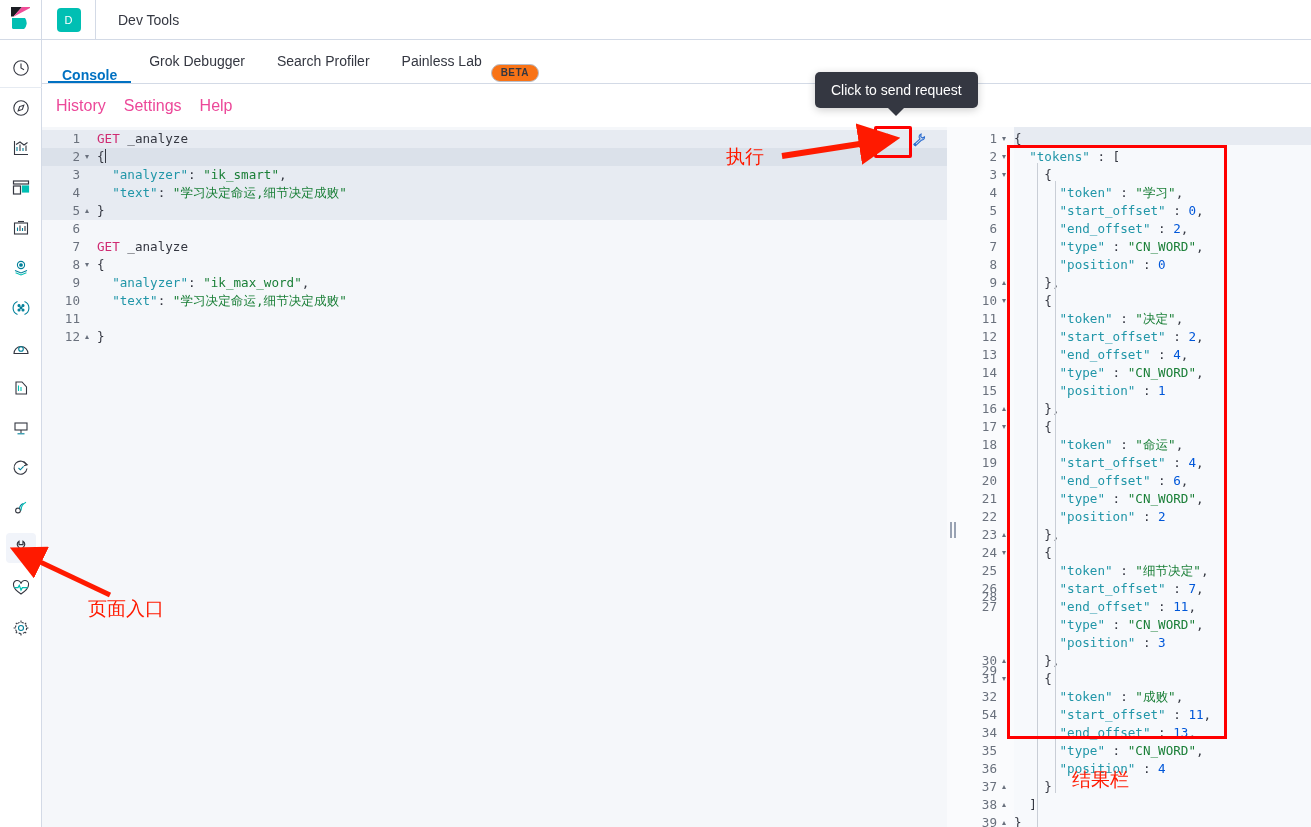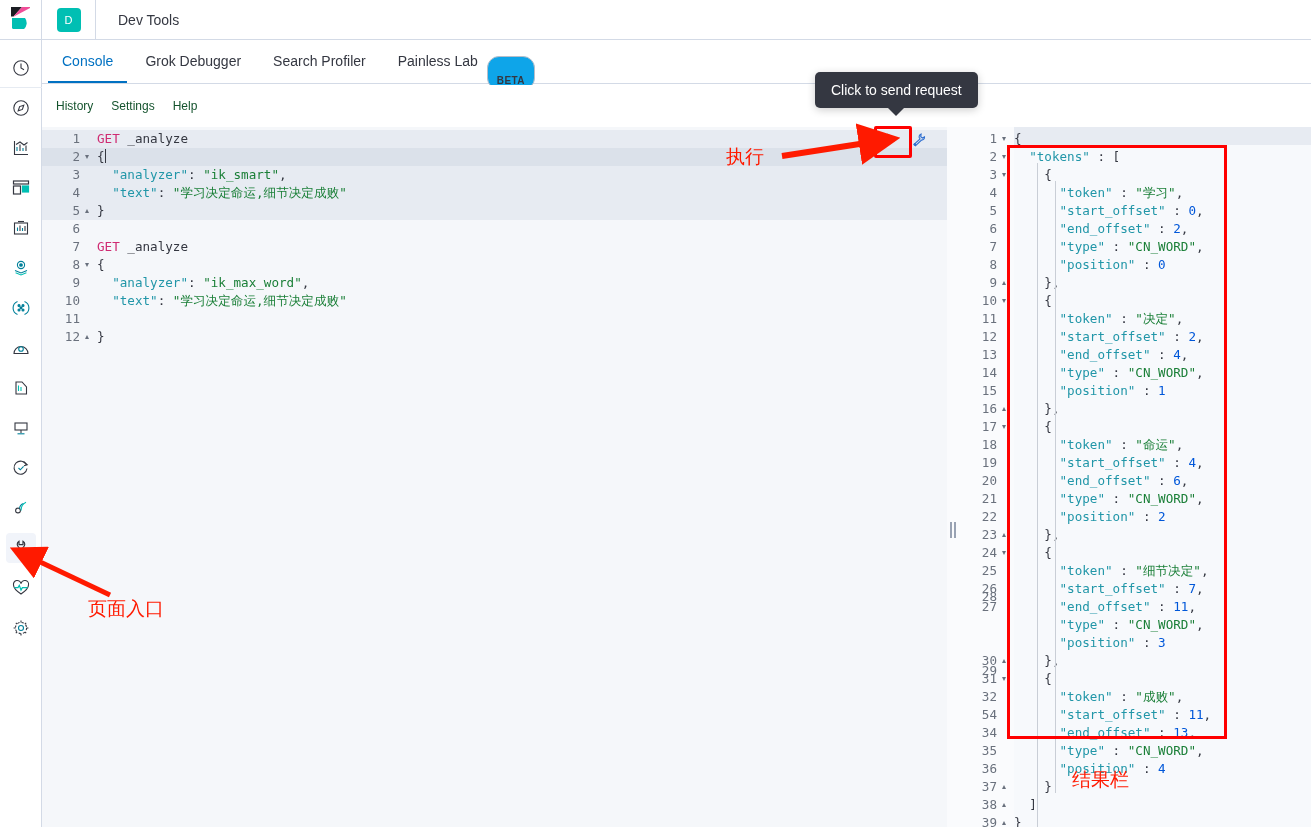--- a/index.html
+++ b/index.html
@@ -77,7 +77,7 @@
     position: relative; cursor: pointer;
   }
   .tab:first-child { margin-left: 4px; }
-  .tab.active { color: #0071c2; font-weight: 400; }
+  .tab.active { color: #0071c2; font-weight: 700; align-items: flex-end; }
   .tab.active::after {
     content: ""; position: absolute; left: 2px; right: 2px; bottom: 0;
     height: 2px; background: #0071c2;

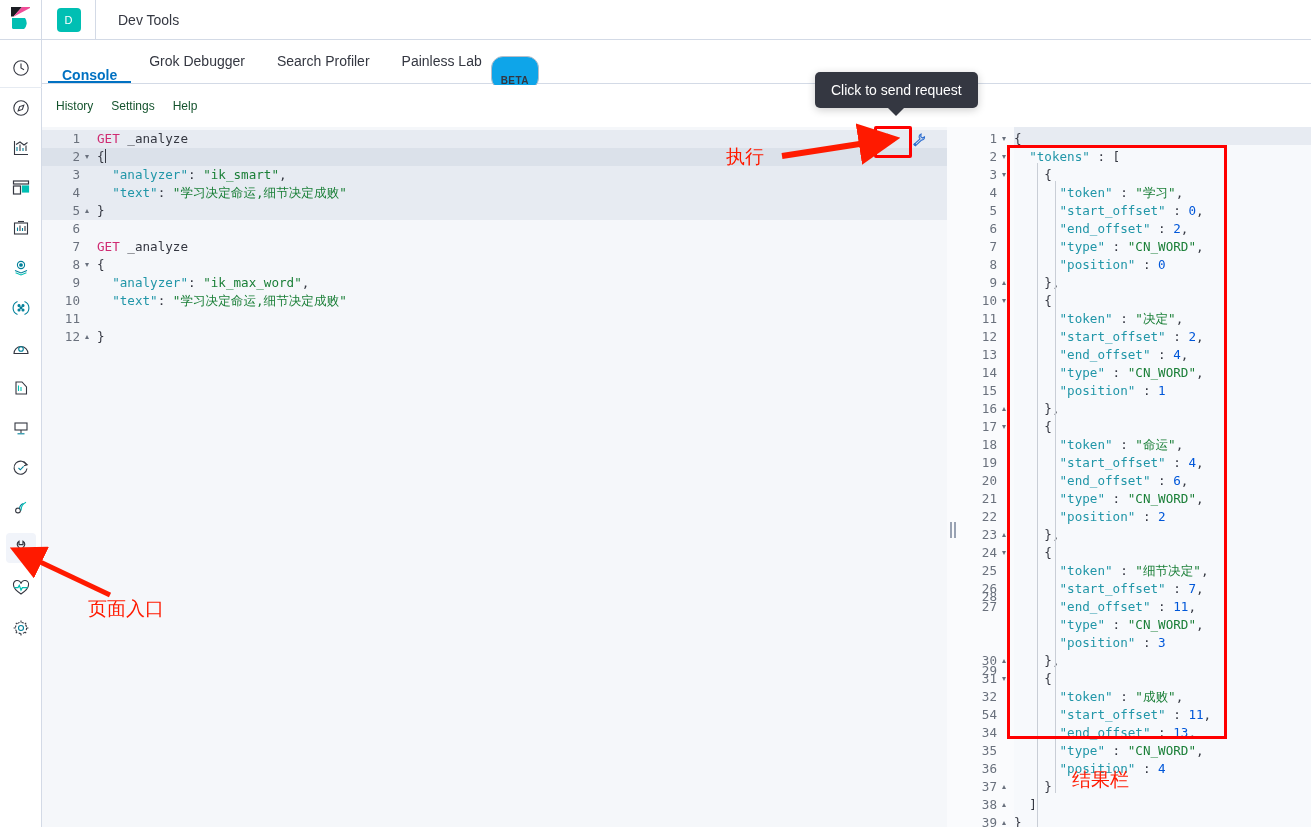--- a/index.html
+++ b/index.html
@@ -86,9 +86,9 @@
     margin-left: 9px;
     border: 1px solid #b8bec9;
     border-radius: 12px;
-    padding: 18px 9px 3px;
+    padding: 2px 9px 3px;
     font-size: 10px; font-weight: bold; letter-spacing: .4px;
-    color: #343741; background: #0ea5e9; margin-top: 24px;
+    color: #343741; background: #f97316; margin-top: 24px;
   }
 
   

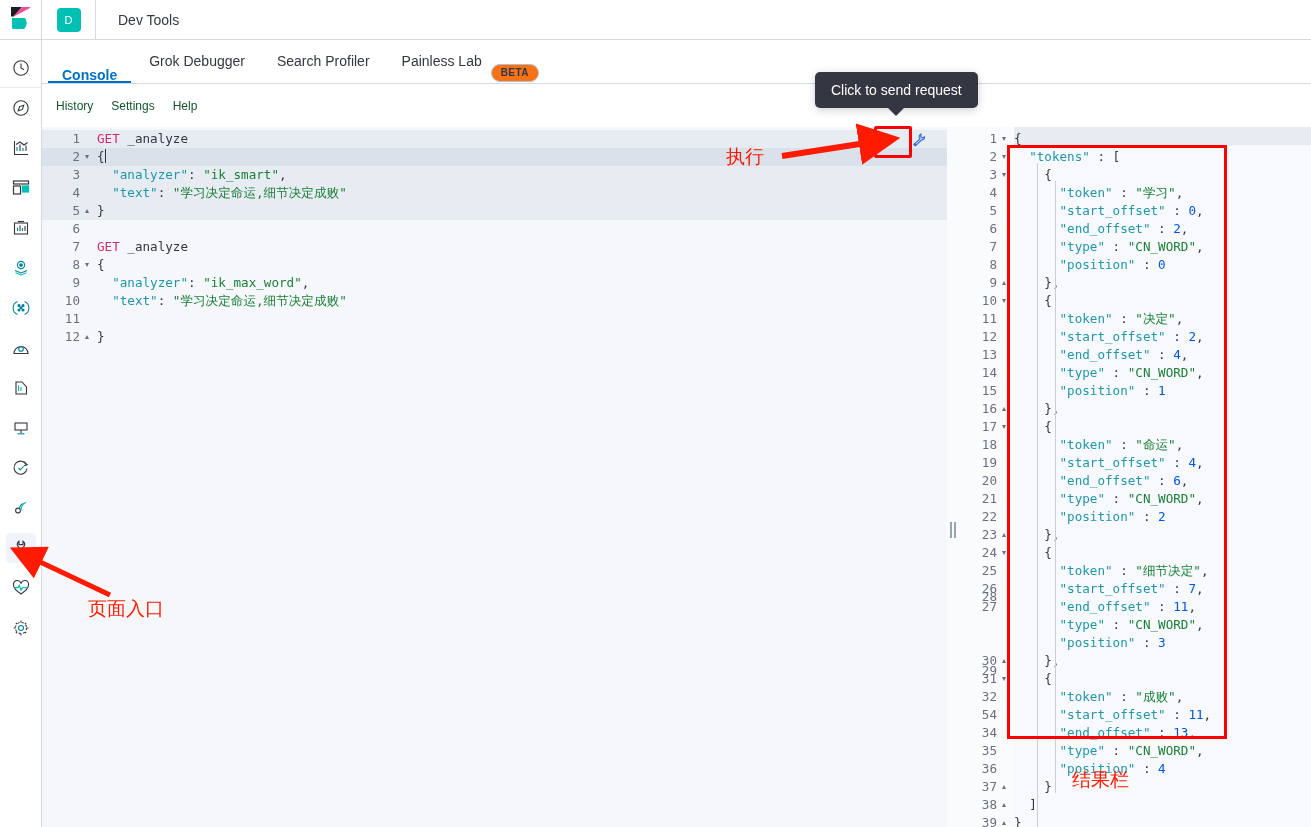--- a/index.html
+++ b/index.html
@@ -99,7 +99,7 @@
     padding-left: 14px;
   }
   .submenu-item {
-    font-size: 12px; color: #14532d; margin-right: 18px; cursor: pointer;
+    font-size: 16px; color: #ec4899; margin-right: 18px; cursor: pointer;
   }
 
   

